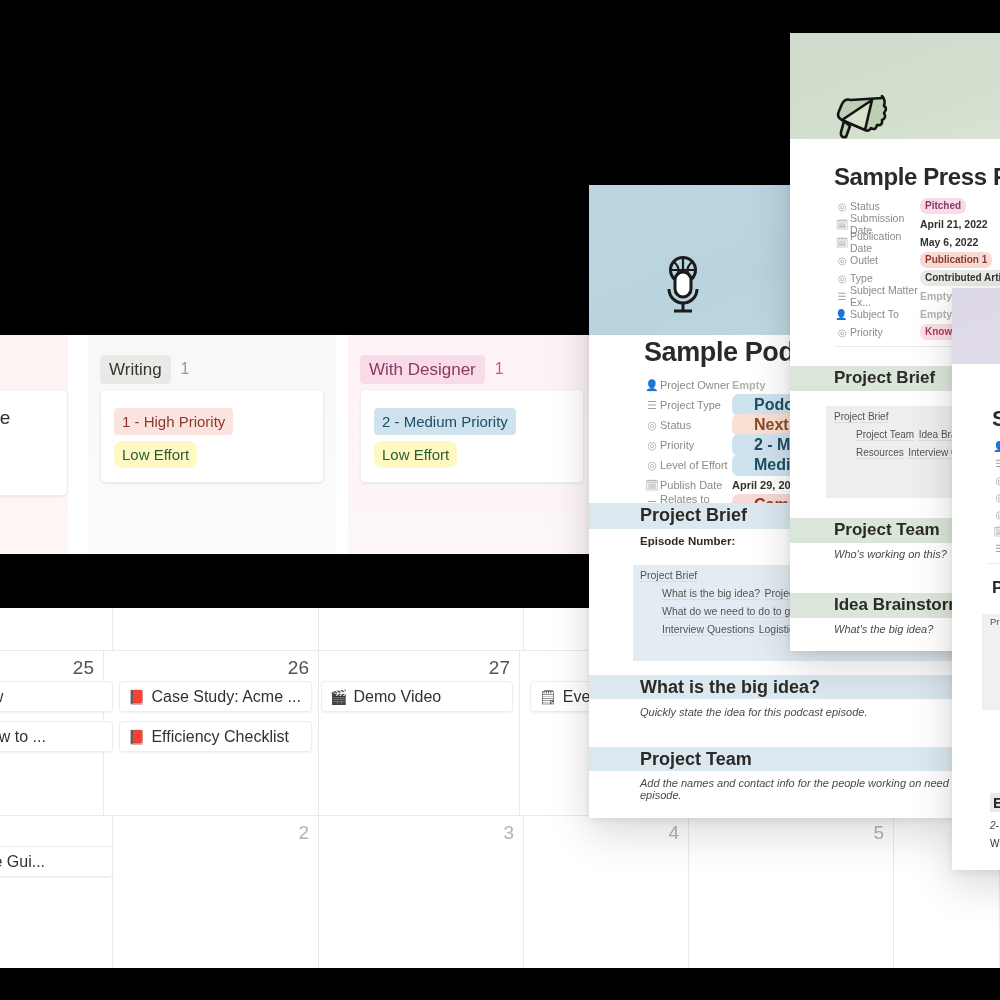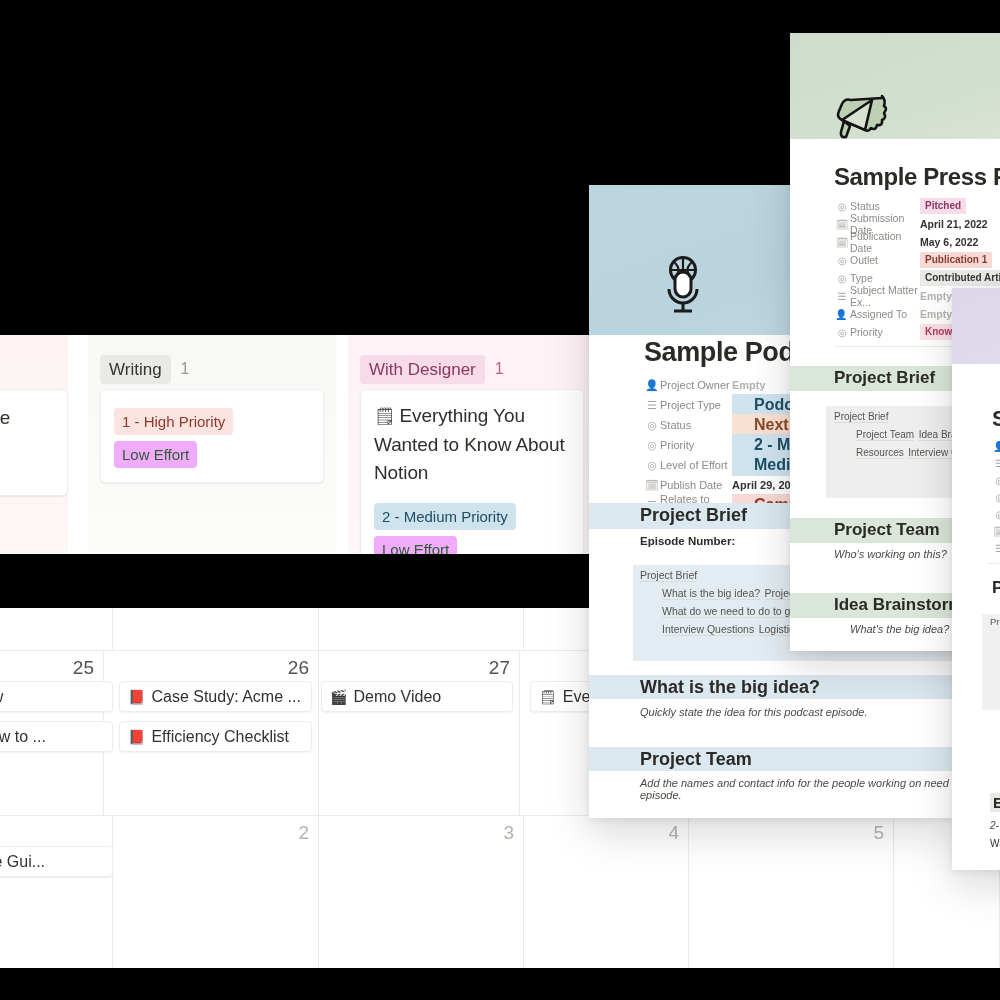--- a/index.html
+++ b/index.html
@@ -96,7 +96,7 @@
   .prop-key { color:#8c8a85; }
   .prop-val { color:#32312e; }
   .prop-val.empty { color:#b4b2ad; }
-  .vtag { display:inline-block; border-radius:0; line-height:1; }
+  .vtag { display:inline-block; border-radius:7px; line-height:1; }
 
   .sec-head { font-weight:bold; color:#2b2a27; }
   .sec-sub { font-style:italic; color:#4a4944; }

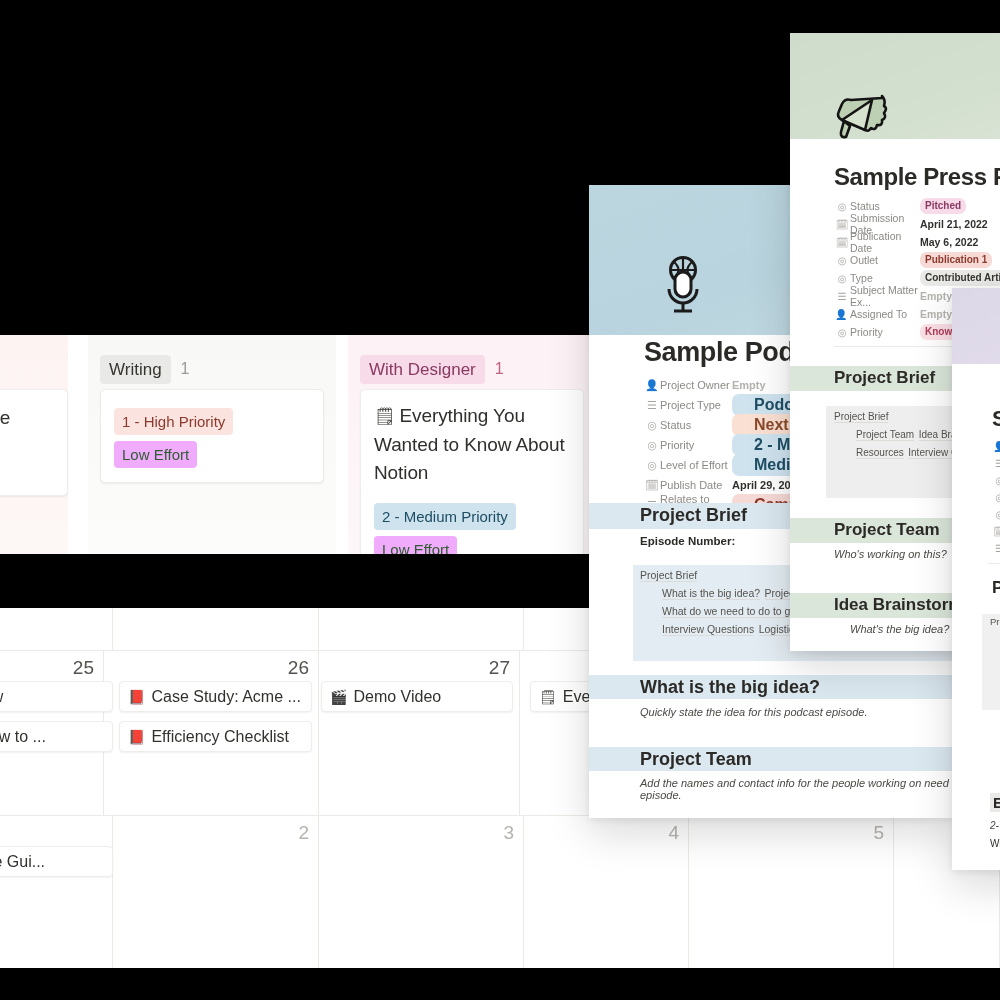--- a/index.html
+++ b/index.html
@@ -386,7 +386,7 @@
       </div>
       <div class="prop-row">
         <span class="prop-ic">👤</span>
-        <span class="prop-key">Assigned To</span>
+        <span class="prop-key">Subject To</span>
         <span class="prop-val empty">Empty</span>
       </div>
       <div class="prop-row">

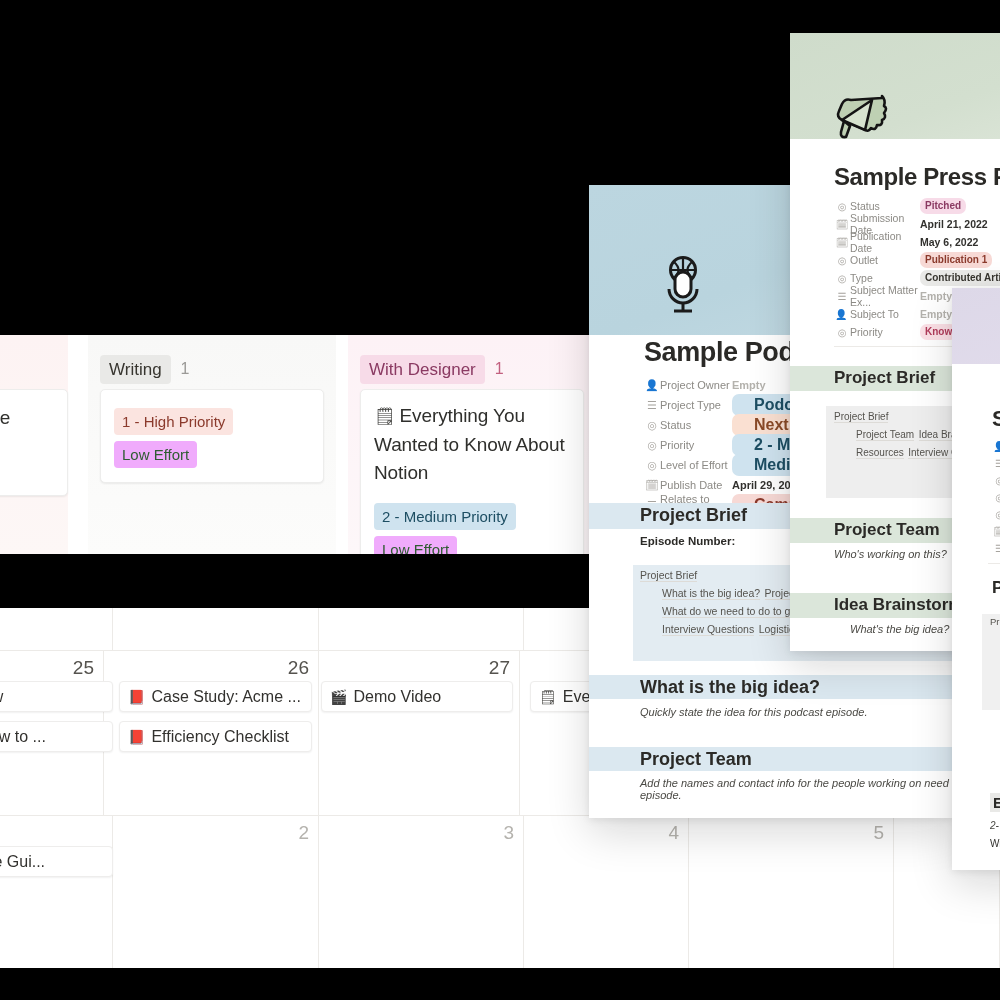--- a/index.html
+++ b/index.html
@@ -168,9 +168,6 @@
         <span class="kb-count rose">1</span>
       </div>
       <div class="kb-card">
-        <div class="kb-title">
-          <span class="ic">🗒</span><span>Everything You Wanted to Know About Notion</span>
-        </div>
         <div>
           <span class="kb-tag tag-blue">2 - Medium Priority</span><br>
           <span class="kb-tag tag-green">Low Effort</span>

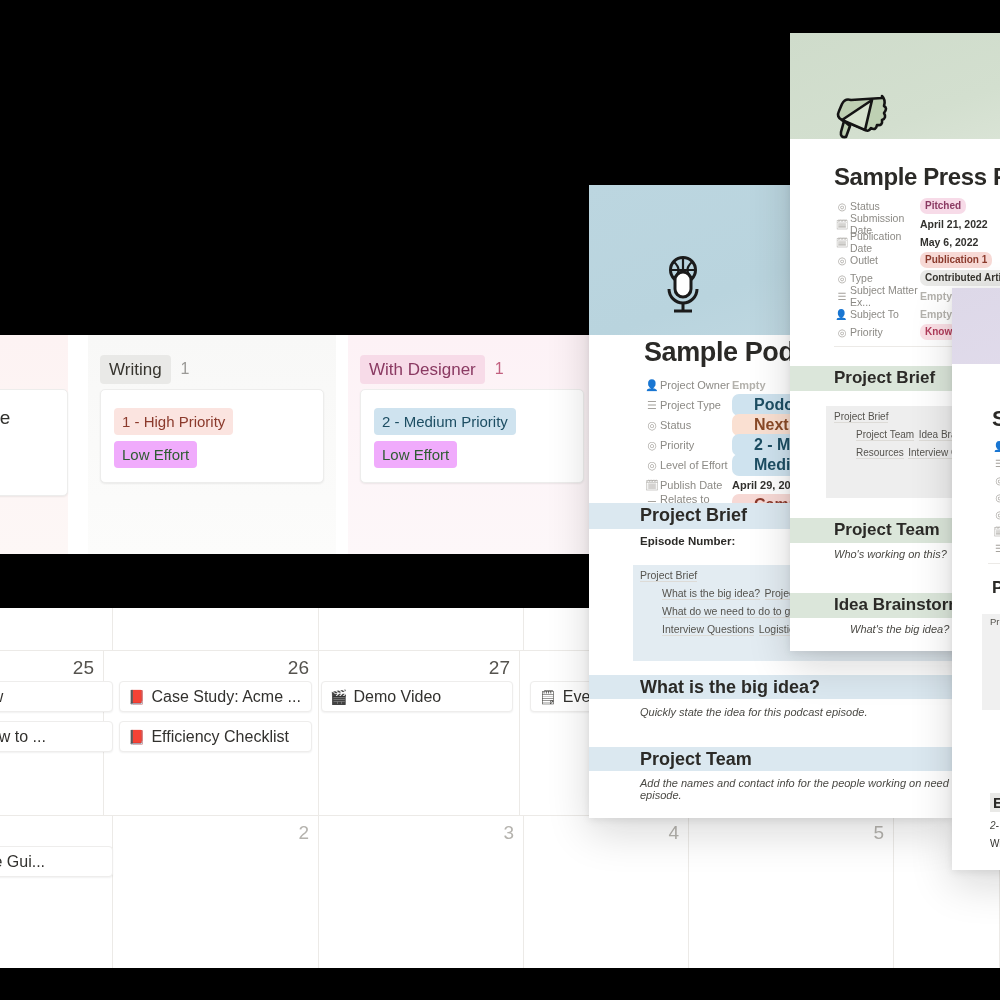--- a/index.html
+++ b/index.html
@@ -44,7 +44,7 @@
     border-radius:4px; margin-top:6px;
   }
   .tag-red   { background:#fbe4e0; color:#8b3a2c; }
-  .tag-green { background:#f0abfc; color:#2f5c32; }
+  .tag-green { background:#fef9c3; color:#2f5c32;border-radius:8px; }
   .tag-blue  { background:#cfe3ef; color:#1d4e63; }
 
   

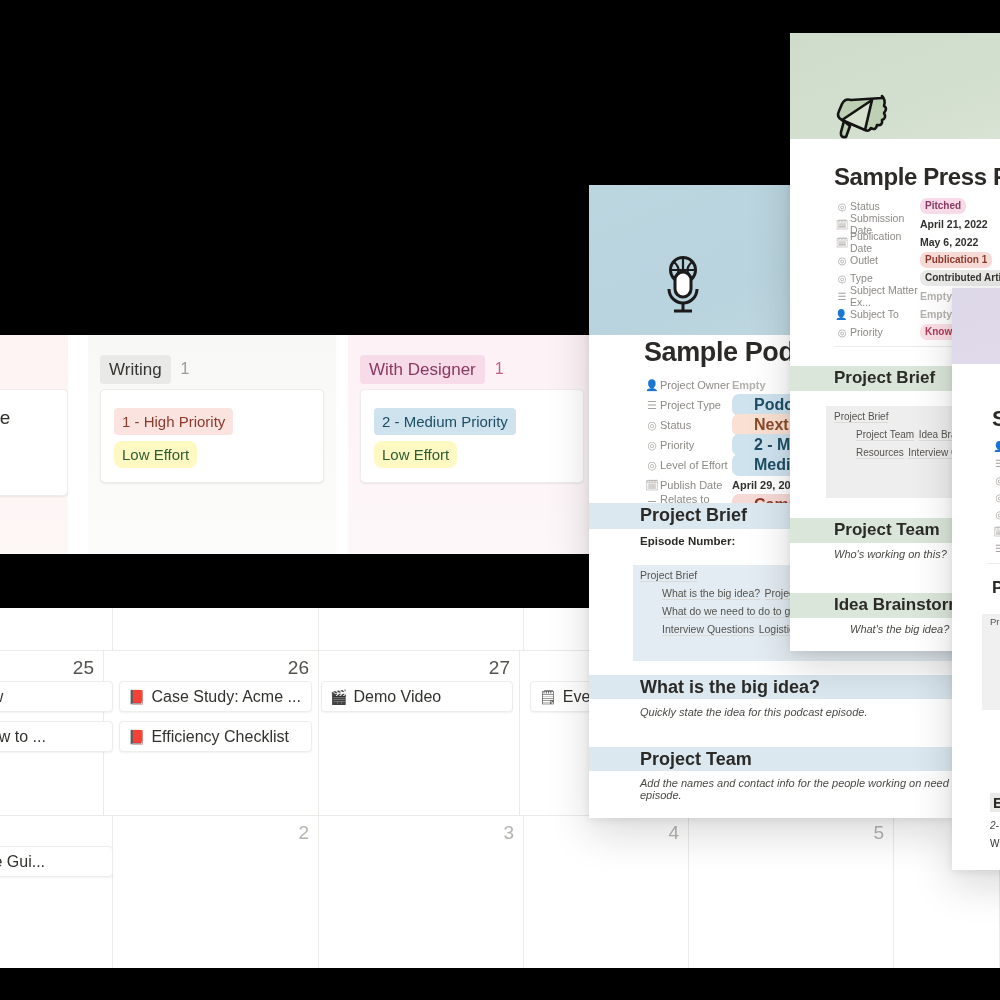--- a/index.html
+++ b/index.html
@@ -417,7 +417,7 @@
 
     <div class="sec-band" style="top:560px; width:300px; height:25px; background:#dbe6da;"></div>
     <div class="sec-head" style="position:absolute;left:44px;top:562px;">Idea Brainstorm</div>
-    <div class="sec-sub" style="position:absolute;left:44px;top:590px;margin-left:16px;">What's the big idea?</div>
+    <div class="sec-sub" style="position:absolute;left:44px;top:590px;">What's the big idea?</div>
   </div>
 
   <div class="page-card" id="card-third">

